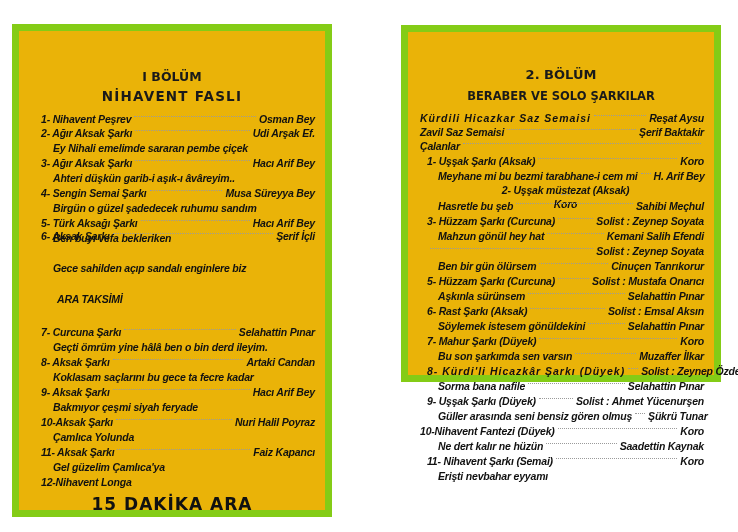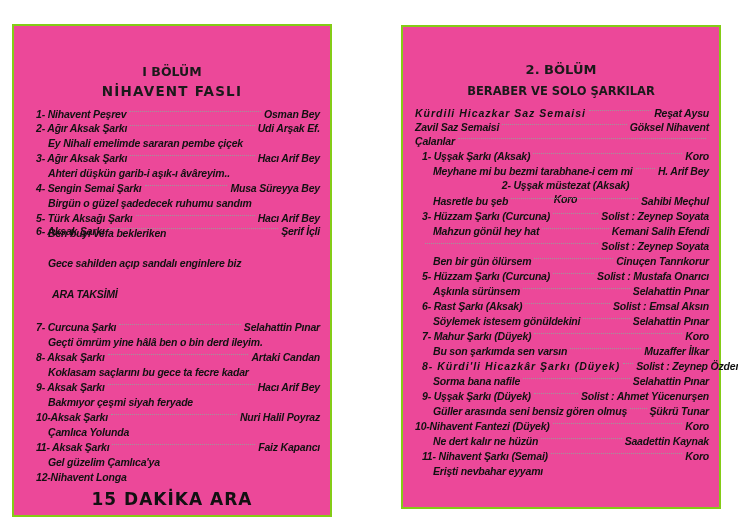--- a/index.html
+++ b/index.html
@@ -17,9 +17,9 @@
     }
     .panel {
       position: absolute;
-      border: 2px solid #84cc16;
+      border: 7px solid #84cc16;
       box-sizing: border-box;
-      background: #ec4899;
+      background: #eab308;
     }
     .panel.left {
       left: 12px; top: 24px; width: 320px; height: 493px;

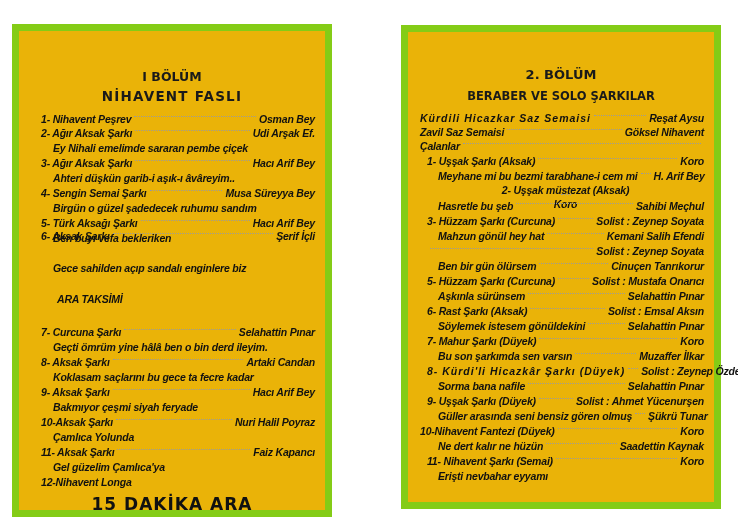--- a/index.html
+++ b/index.html
@@ -25,7 +25,7 @@
       left: 12px; top: 24px; width: 320px; height: 493px;
     }
     .panel.right {
-      left: 401px; top: 25px; width: 320px; height: 484px;
+      left: 401px; top: 25px; width: 320px; height: 357px;
     }
     .heading {
       position: absolute;

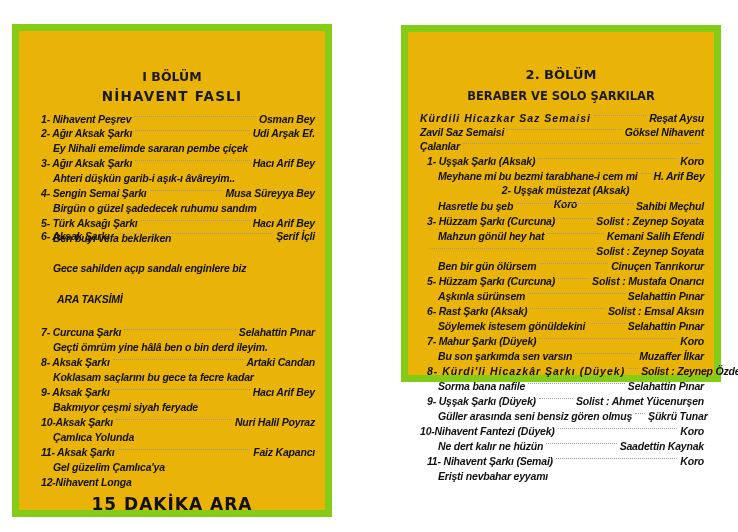--- a/index.html
+++ b/index.html
@@ -189,7 +189,7 @@
   <div class="row" style="left:12px;right:10px;top:93px;">
     <span class="t">Zavil Saz Semaisi</span>
       <span class="dots"></span>
-      <span class="a">Göksel Nihavent</span>
+      <span class="a">Şerif Baktakir</span>
   </div>
   <div class="row" style="left:12px;right:10px;top:107px;">
     <span class="t">Çalanlar</span>

